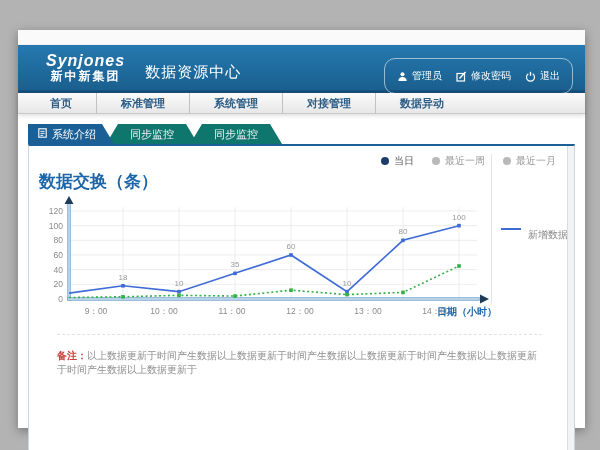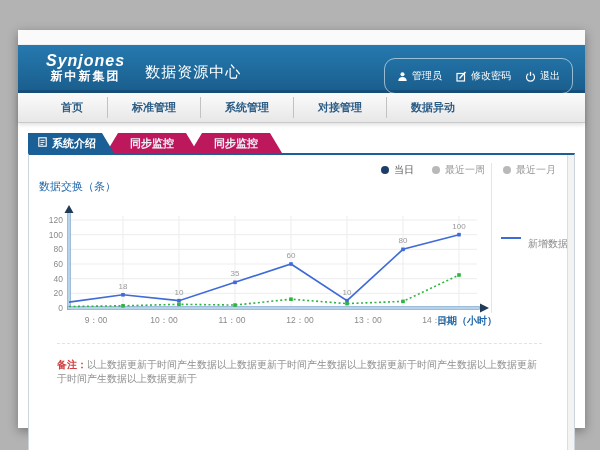--- a/index.html
+++ b/index.html
@@ -24,8 +24,8 @@
   .hdr-btn svg { display:block; }
 
   
-  .nav { height:30px; background:linear-gradient(#fbfbfb,#e7e7e7); border-bottom:1px solid #c9c9c9;
-         box-shadow:0 2px 4px rgba(0,0,0,.12); display:flex; align-items:center; padding-left:19px;
+  .nav { height:21px; background:linear-gradient(#fbfbfb,#e7e7e7); border-bottom:1px solid #c9c9c9;
+         box-shadow:0 2px 4px rgba(0,0,0,.12); display:flex; align-items:center; padding-left:8px;
          position:relative; z-index:2; }
   .nav-item { font-size:11px; font-weight:bold; color:#2b5c86; padding:0 24px; line-height:21px; cursor:pointer; }
   .nav-item + .nav-item { border-left:1px solid #c2c2c2; }

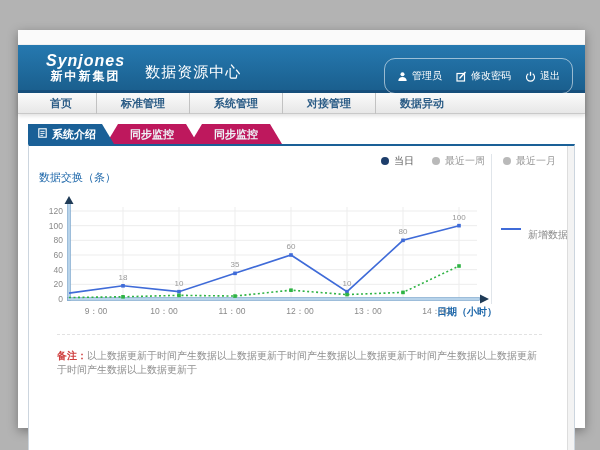--- a/index.html
+++ b/index.html
@@ -33,7 +33,7 @@
   
   .content { padding-top:10px; }
   .tabs { display:flex; margin-left:10px; height:20px; align-items:flex-end; }
-  .tab { height:20px; display:flex; align-items:center; font-size:11px; cursor:pointer;font-weight:bold; }
+  .tab { height:20px; display:flex; align-items:center; font-size:11px; cursor:pointer; }
   .tab.active { background:#1a6097; color:#fff; padding:0 18px 0 10px; gap:5px;
                 clip-path:polygon(0 0,calc(100% - 12px) 0,100% 100%,0 100%); z-index:1; }
   .tab.inactive { background:#be185d; color:#eef2f7; padding:0 24px; margin-left:-8px;

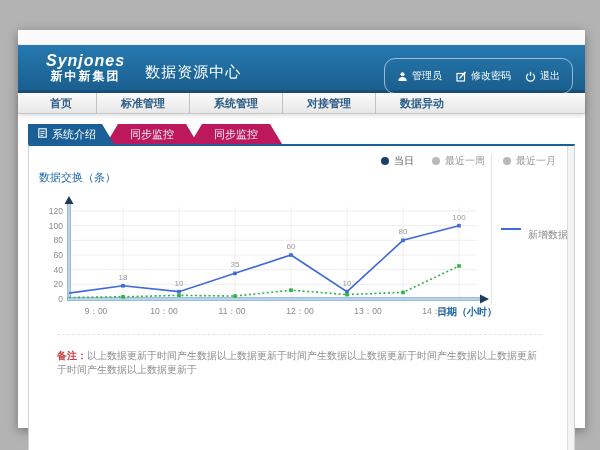--- a/index.html
+++ b/index.html
@@ -36,7 +36,7 @@
   .tab { height:20px; display:flex; align-items:center; font-size:11px; cursor:pointer; }
   .tab.active { background:#1a6097; color:#fff; padding:0 18px 0 10px; gap:5px;
                 clip-path:polygon(0 0,calc(100% - 12px) 0,100% 100%,0 100%); z-index:1; }
-  .tab.inactive { background:#be185d; color:#eef2f7; padding:0 24px; margin-left:-8px;
+  .tab.inactive { background:#0f766e; color:#eef2f7; padding:0 24px; margin-left:-8px;
                   clip-path:polygon(12px 0,calc(100% - 12px) 0,100% 100%,0 100%); }
 
   

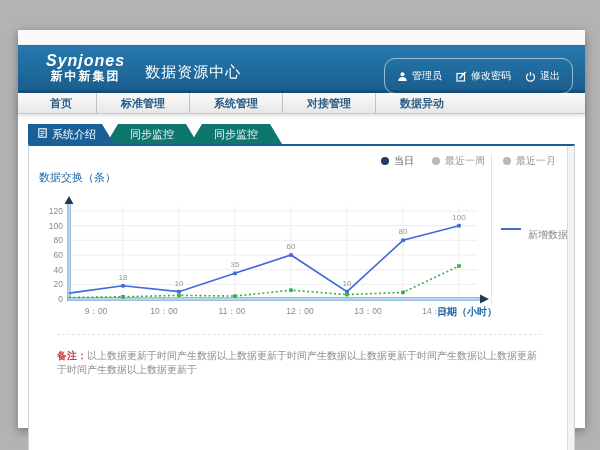--- a/index.html
+++ b/index.html
@@ -53,7 +53,7 @@
   .radio.unsel .dot { background:#b9b9b9; }
   .radio.unsel { color:#999; }
 
-  .y-label { position:absolute; left:10px; top:24px; font-size:11px; font-weight:normal; color:#1c66a9; }
+  .y-label { position:absolute; left:10px; top:24px; font-size:17px; font-weight:bold; color:#1c66a9; }
   #chart-svg { position:absolute; left:10px; top:45px; }
   .legend-divider { position:absolute; left:462px; top:8px; height:150px; width:1px; background:#e0e5ea; }
   .legend { position:absolute; left:472px; top:82px; width:80px; }

